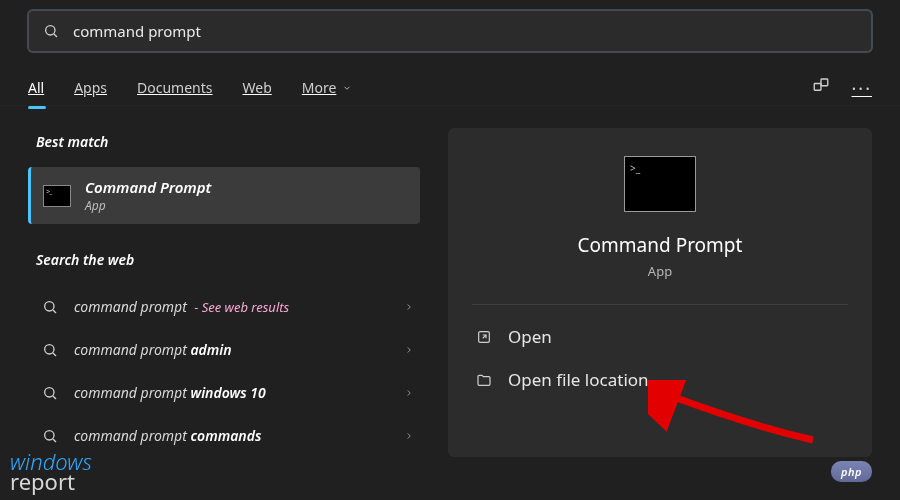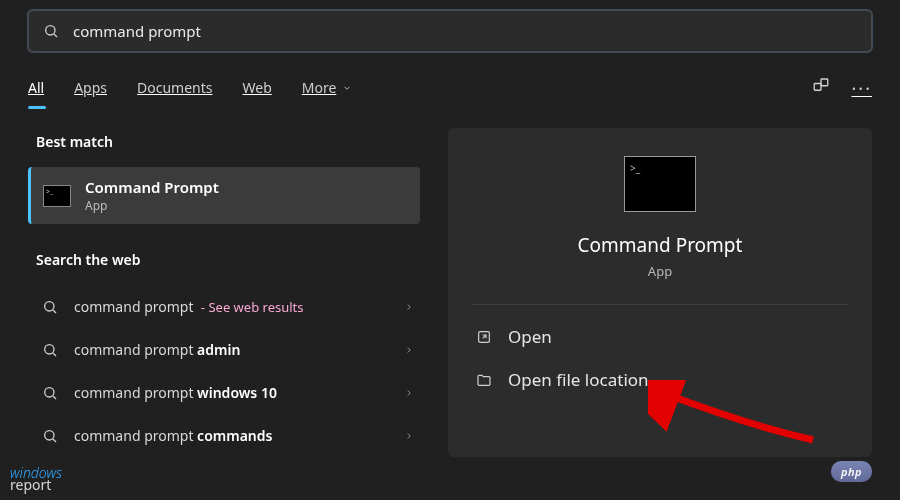--- a/index.html
+++ b/index.html
@@ -20,7 +20,7 @@
   .icon-btn svg { width: 18px; height: 18px; stroke:#cfcfcf; fill:none; }
   .dots { font-size: 18px; letter-spacing: 2px; color:#cfcfcf; }
   .content { display: flex; padding: 22px 28px 0 28px; gap: 28px; }
-  .left { flex: 0 0 392px; }
+  .left { flex: 0 0 392px; font-style: italic; }
   .right { flex: 1; background: #2c2c2c; border-radius: 6px; padding: 28px 24px 0 24px; position: relative; }
   .group-title { font-size: 14px; font-weight: 600; color: #fff; margin: 4px 0 16px 8px; }
   .best-match { background: #3b3b3b; border-radius: 4px; display: flex; align-items: center; padding: 10px 12px; border-left: 3px solid #4cc2ff; margin-bottom: 26px; }

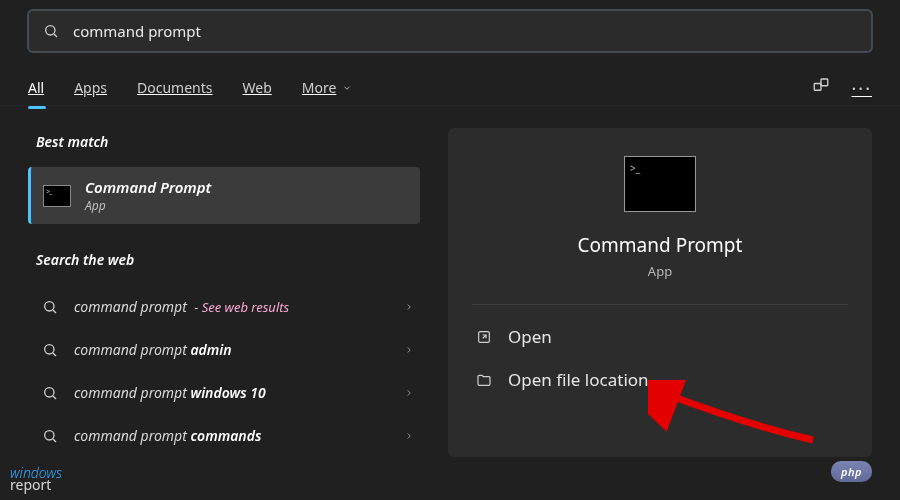--- a/index.html
+++ b/index.html
@@ -44,7 +44,7 @@
   .action .aicon { width:16px; height:16px; margin-right: 16px; stroke:#cfcfcf; fill:none; }
   
   .arrow { position:absolute; pointer-events:none; }
-  .watermark { position:absolute; left:10px; bottom:8px; font-style:italic; color:#2fa8ff; font-size:14px; line-height:0.9; font-weight:300; }
+  .watermark { position:absolute; left:10px; bottom:8px; font-style:italic; color:#2fa8ff; font-size:22px; line-height:0.9; font-weight:300; }
   .watermark .r { color:#d8d8d8; font-style:normal; font-weight:400; }
   .php-badge { position:absolute; right:28px; bottom:18px; background:#8892bf; background:linear-gradient(#7a84b3,#616a99); color:#fff; font-size:11px; font-weight:600; padding:3px 10px; border-radius:10px; font-style:italic; letter-spacing:0.5px; }
 </style>

